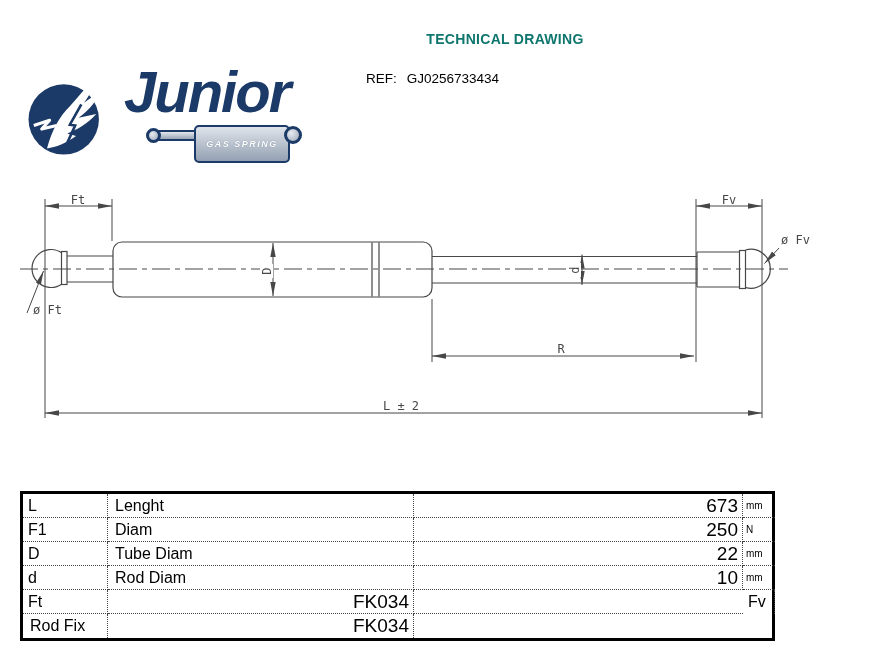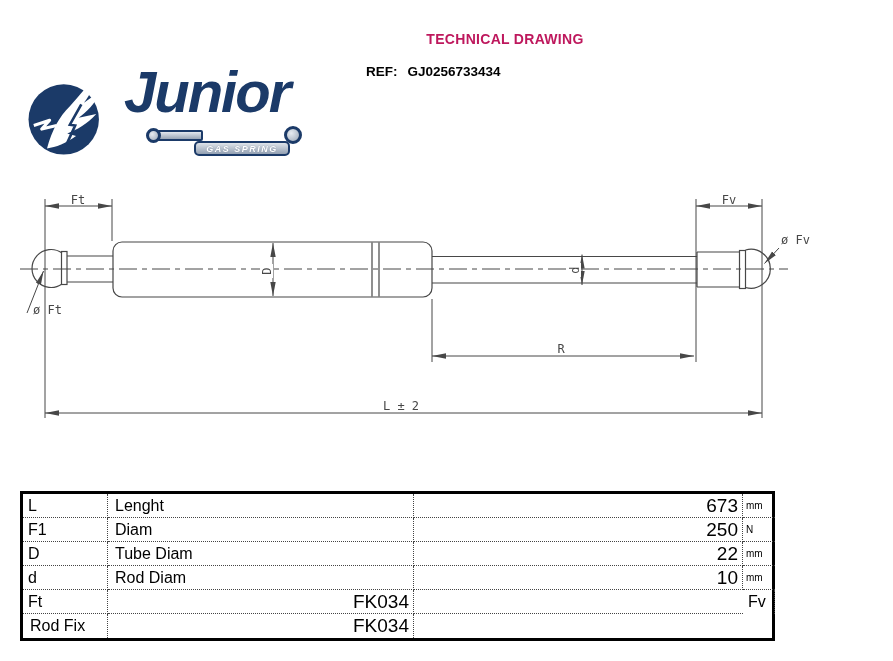--- a/index.html
+++ b/index.html
@@ -11,7 +11,7 @@
   
   .title {
     position:absolute; left:360px; top:31px; width:290px;
-    text-align:center; font-size:14px; font-weight:bold; color:#be185d;
+    text-align:center; font-size:14px; font-weight:bold; color:#0f766e;
     letter-spacing:0.3px;
   }
   .ref-line {

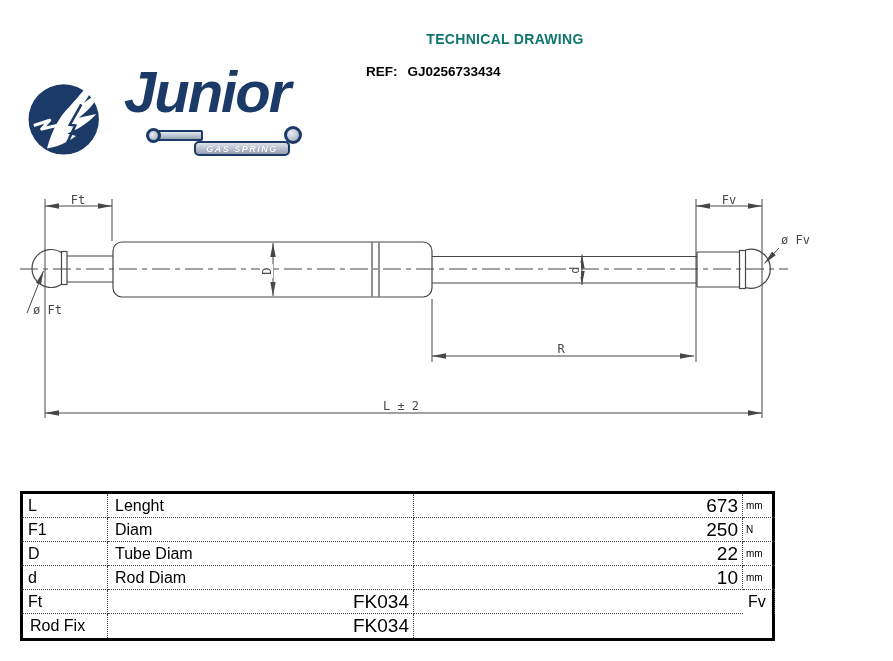--- a/index.html
+++ b/index.html
@@ -15,7 +15,7 @@
     letter-spacing:0.3px;
   }
   .ref-line {
-    position:absolute; left:366px; top:64px; font-size:13.5px; font-weight:bold; color:#000;
+    position:absolute; left:366px; top:71px; font-size:13.5px; font-weight:normal; color:#000;
   }
   .ref-line .ref-val { margin-left:10px; }
 

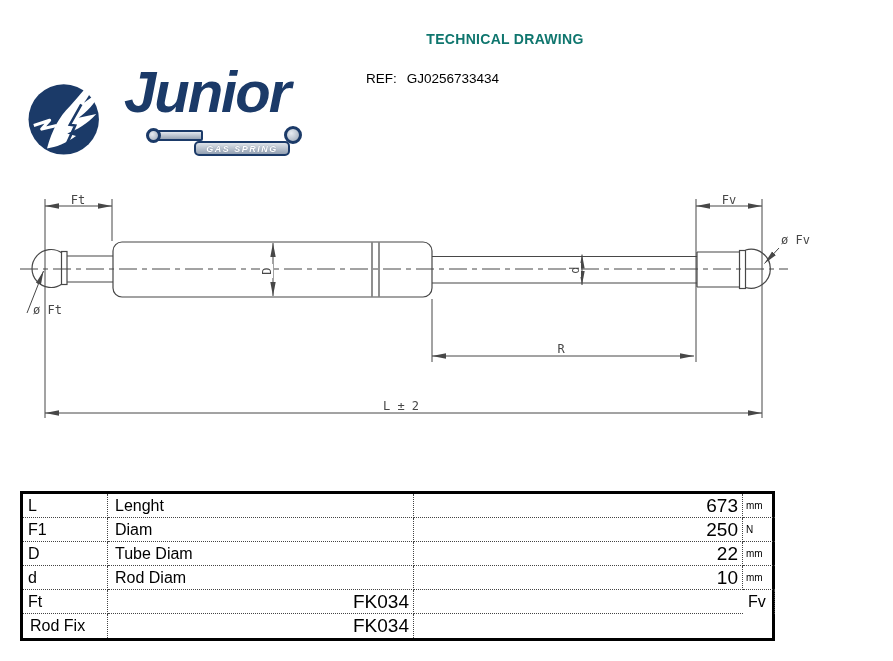--- a/index.html
+++ b/index.html
@@ -35,10 +35,10 @@
   .gs-rod { position:absolute; left:11px; top:6px; width:46px; height:11px;
             background:linear-gradient(#e3e8ee,#98a4b4); border:2px solid #1b3a68;
             border-radius:2px; box-sizing:border-box; }
-  .gs-body { position:absolute; left:48px; top:1px; width:96px; height:15px;
+  .gs-body { position:absolute; left:48px; top:1px; width:96px; height:38px;
              background:linear-gradient(#dfe4ea,#93a0b2); border:2px solid #1b3a68;
              border-radius:5px; box-sizing:border-box;
-             display:flex; align-items:center; justify-content:center;margin-top:16px; }
+             display:flex; align-items:center; justify-content:center; }
   .gs-text { font-size:9px; font-weight:bold; font-style:italic; color:#fff;
              letter-spacing:1.5px; white-space:nowrap;
              text-shadow:0 0 1px #6b7a90; }

